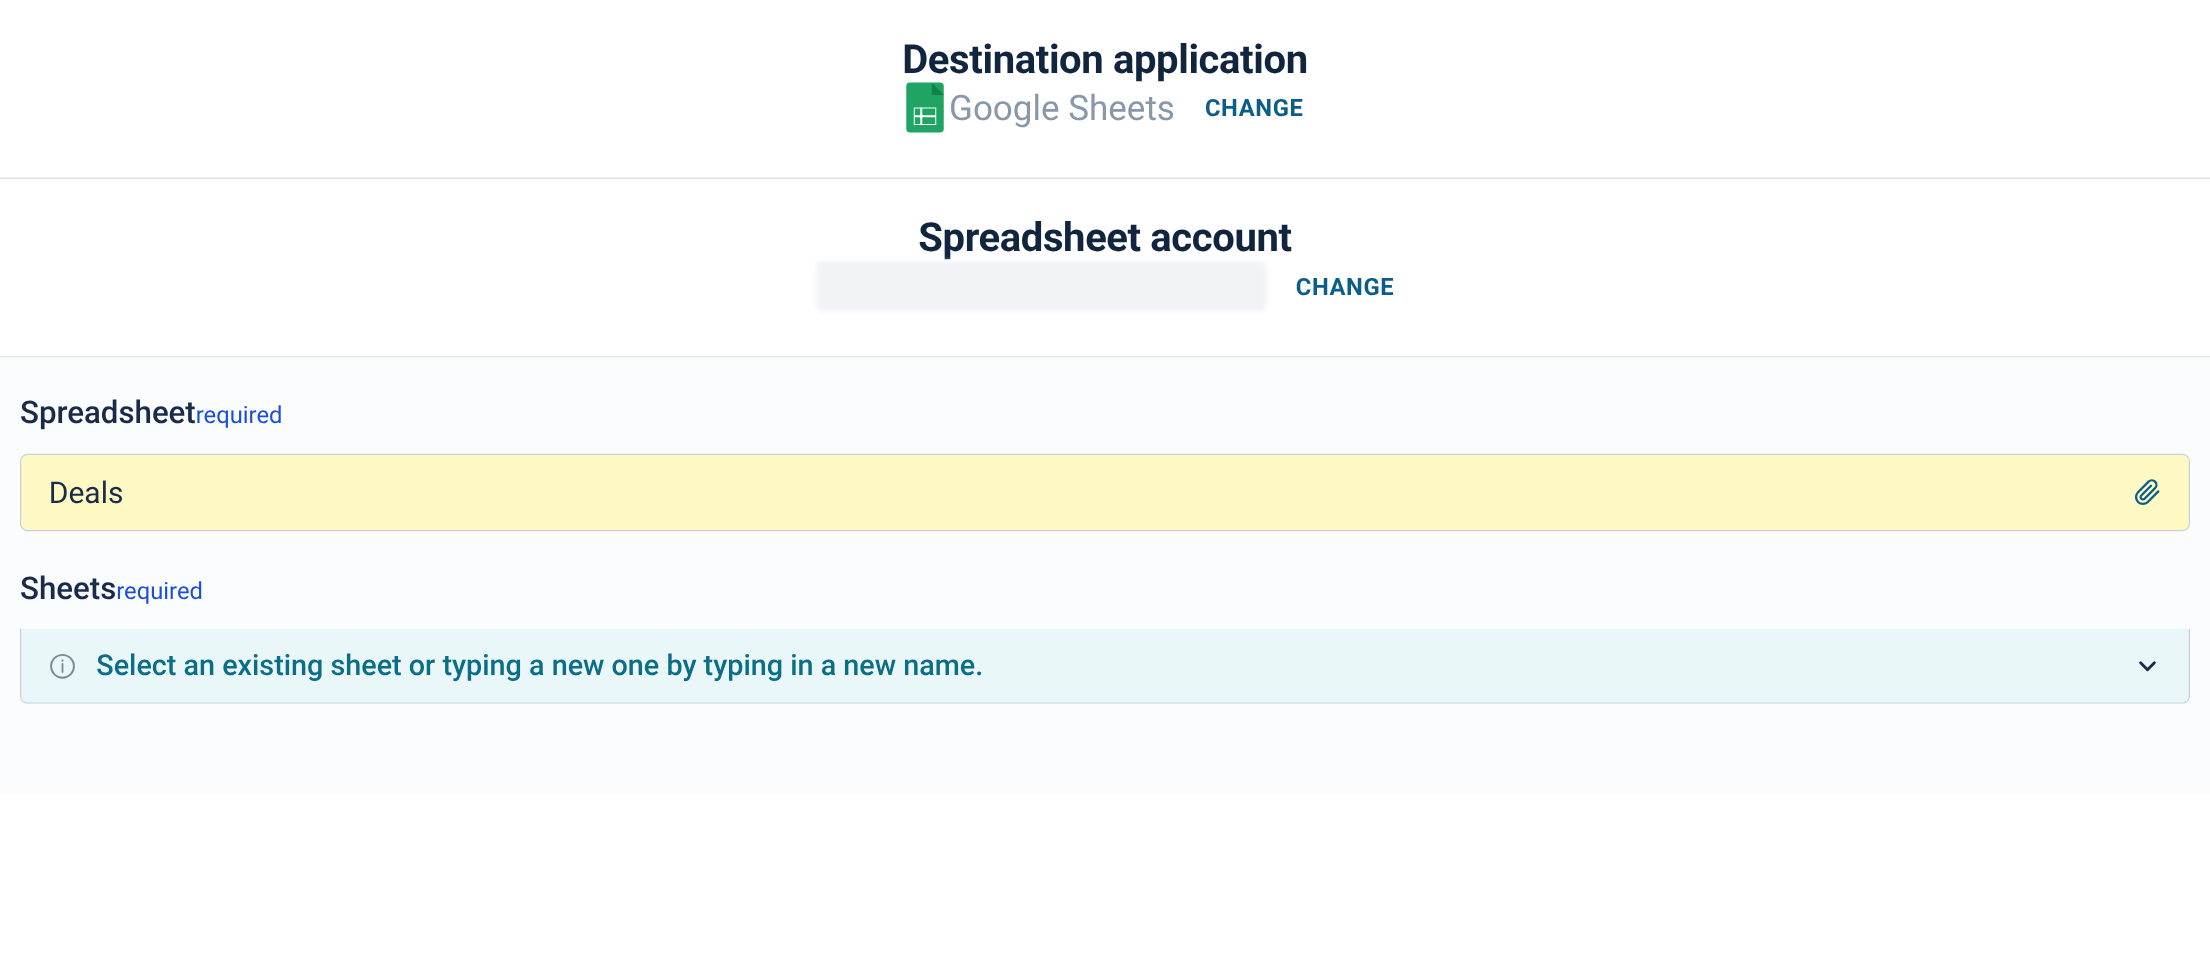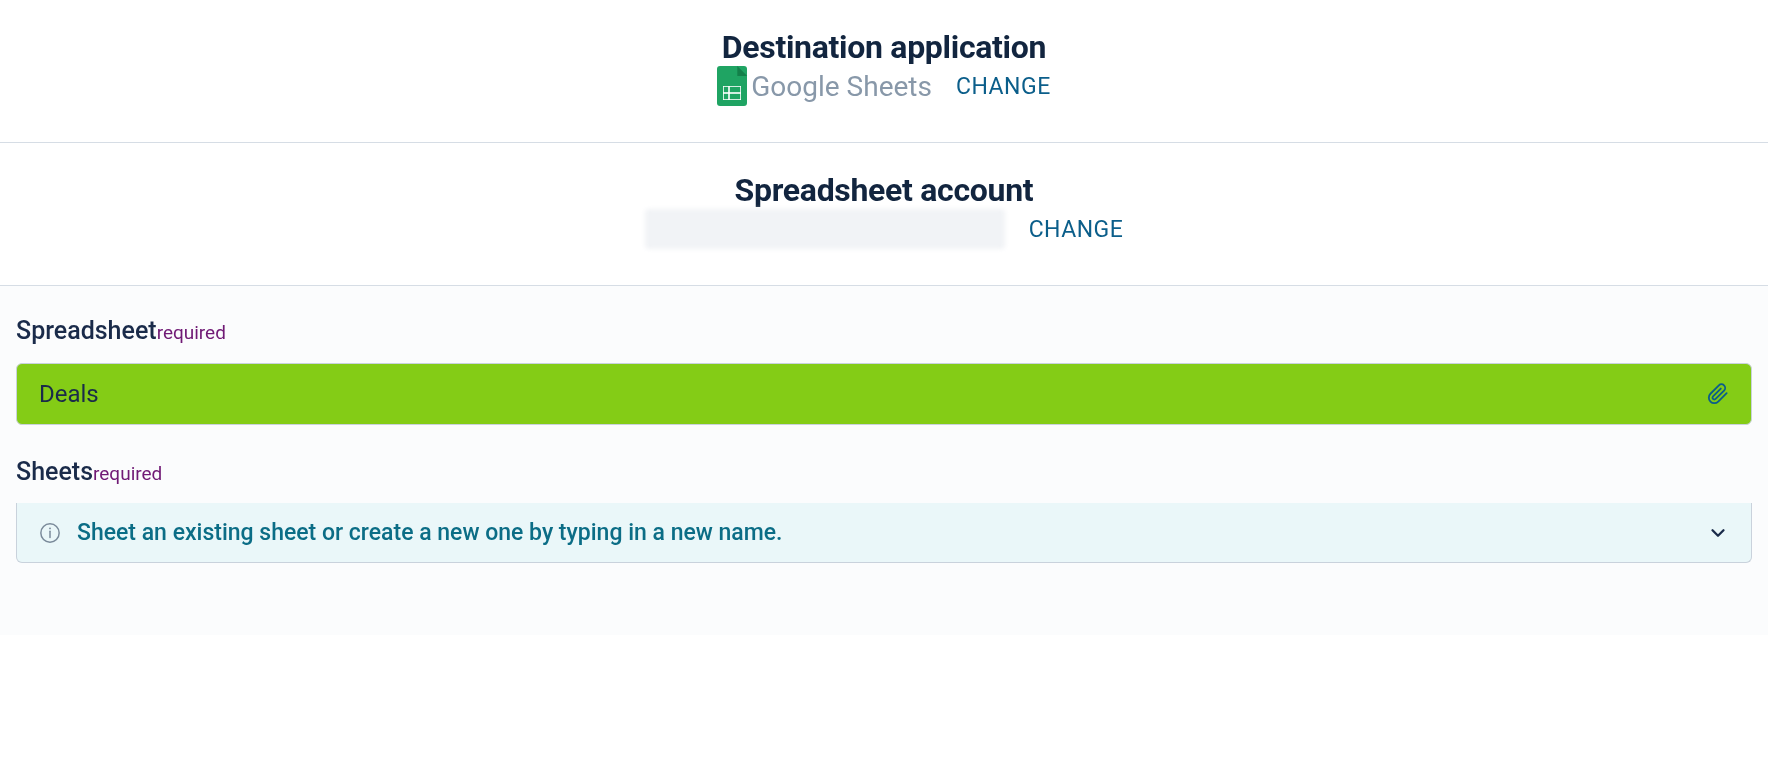--- a/index.html
+++ b/index.html
@@ -70,8 +70,8 @@
     display: block;
   }
   .change-link {
-    font-size: 23px;
-    font-weight: 400;
+    font-size: 19px;
+    font-weight: 700;
     color: #0b5e8a;
     letter-spacing: 0.5px;
     cursor: pointer;

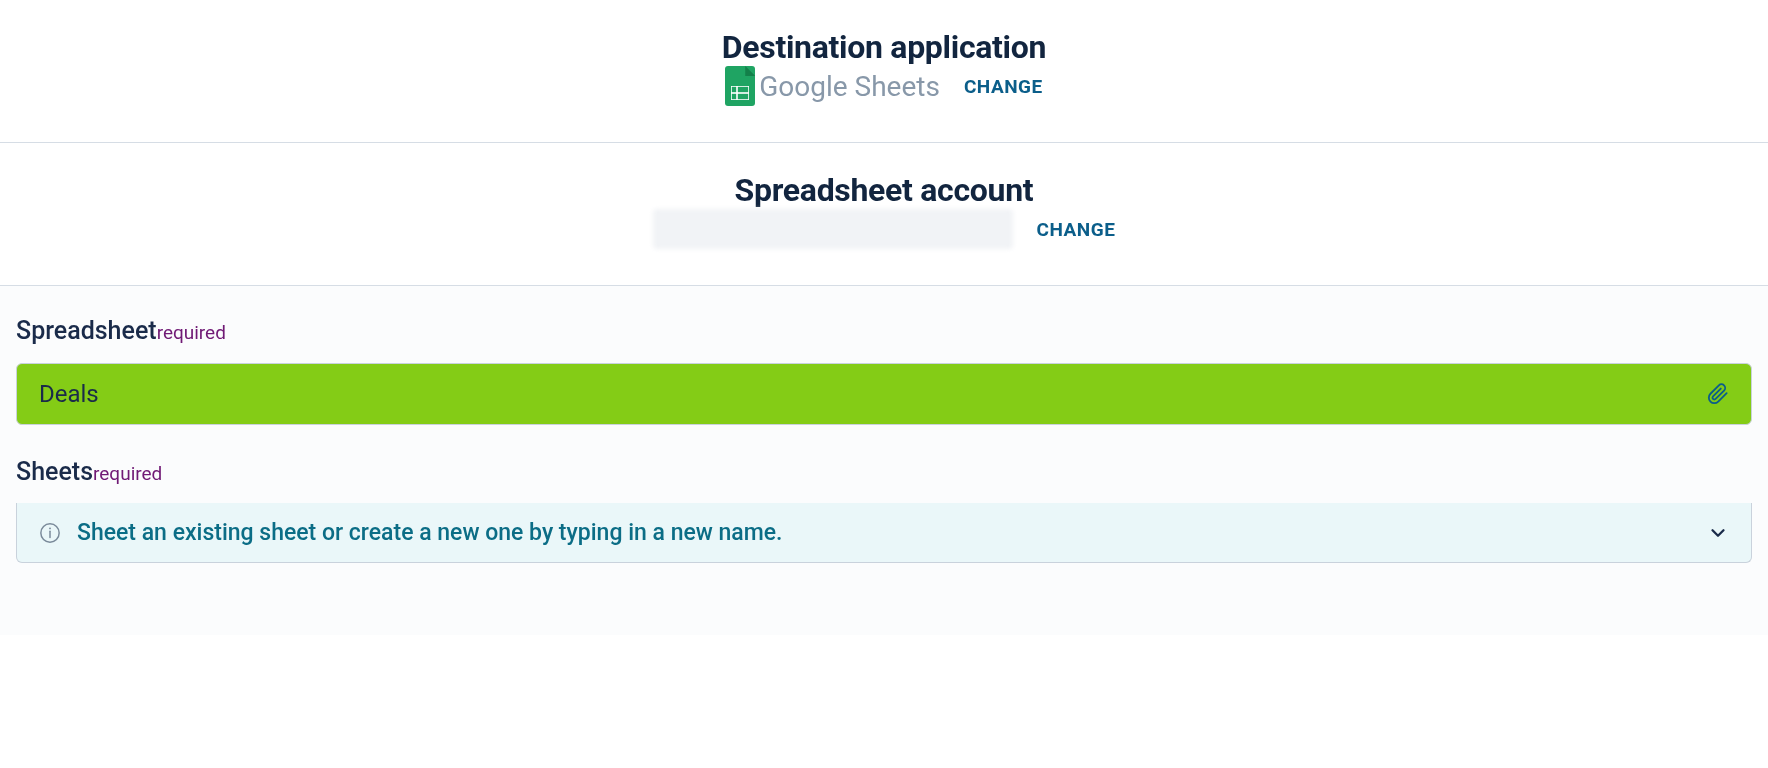--- a/index.html
+++ b/index.html
@@ -104,7 +104,7 @@
   }
   .required-tag {
     font-size: 19px;
-    color: #701a75;
+    color: #1d4ed8;
     font-weight: 400;
   }
   .field-input {

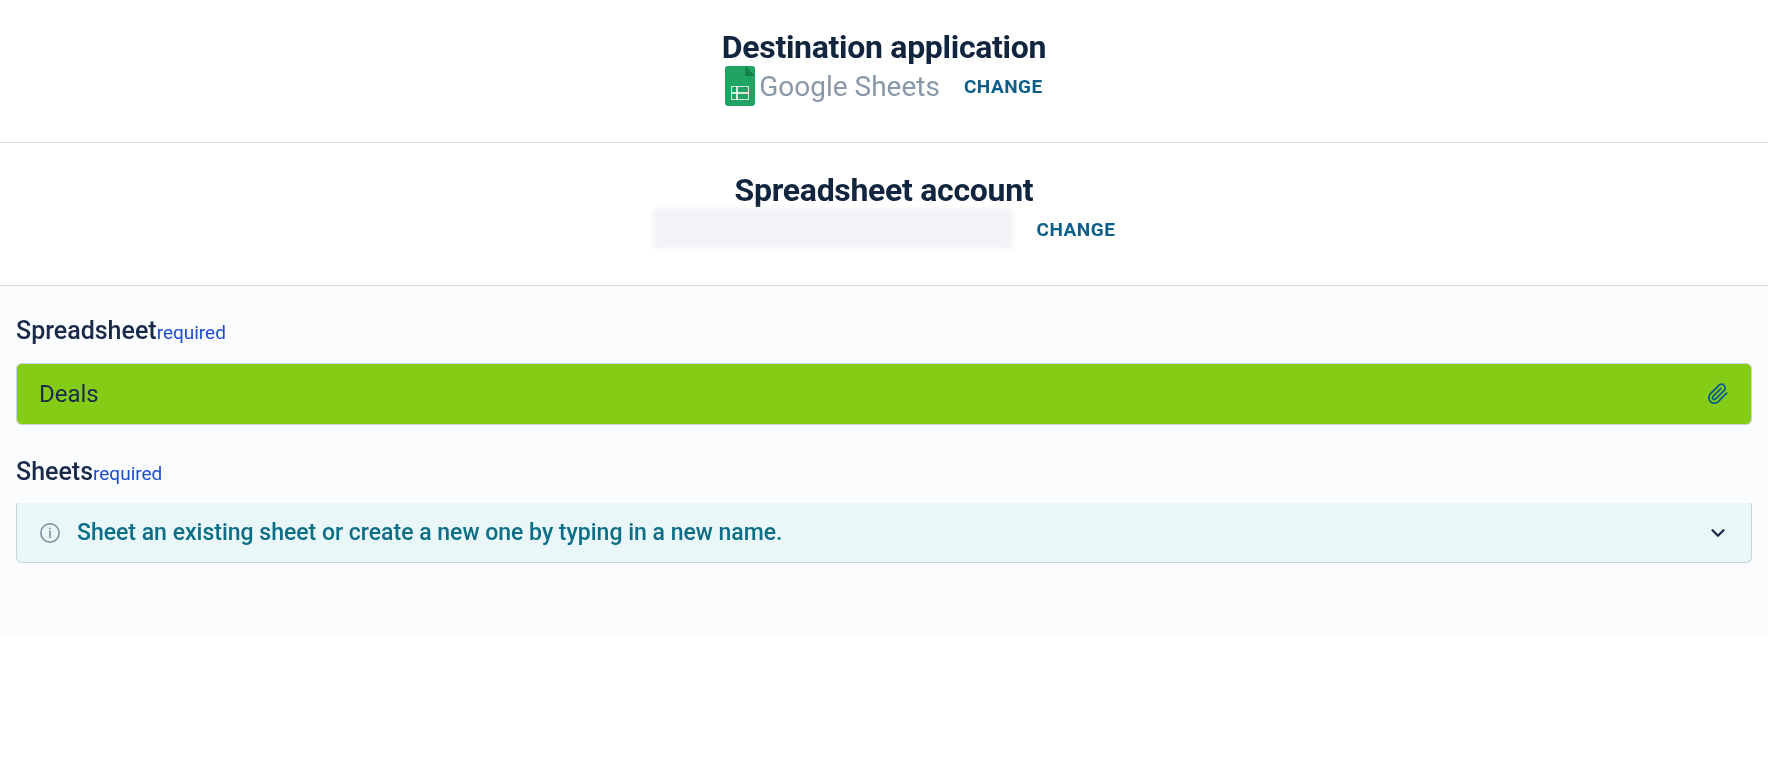--- a/index.html
+++ b/index.html
@@ -111,7 +111,7 @@
     display: flex;
     align-items: center;
     justify-content: space-between;
-    background: #84cc16;
+    background: #fef9c3;
     border: 1px solid #c9d2dc;
     border-radius: 6px;
     padding: 16px 22px;

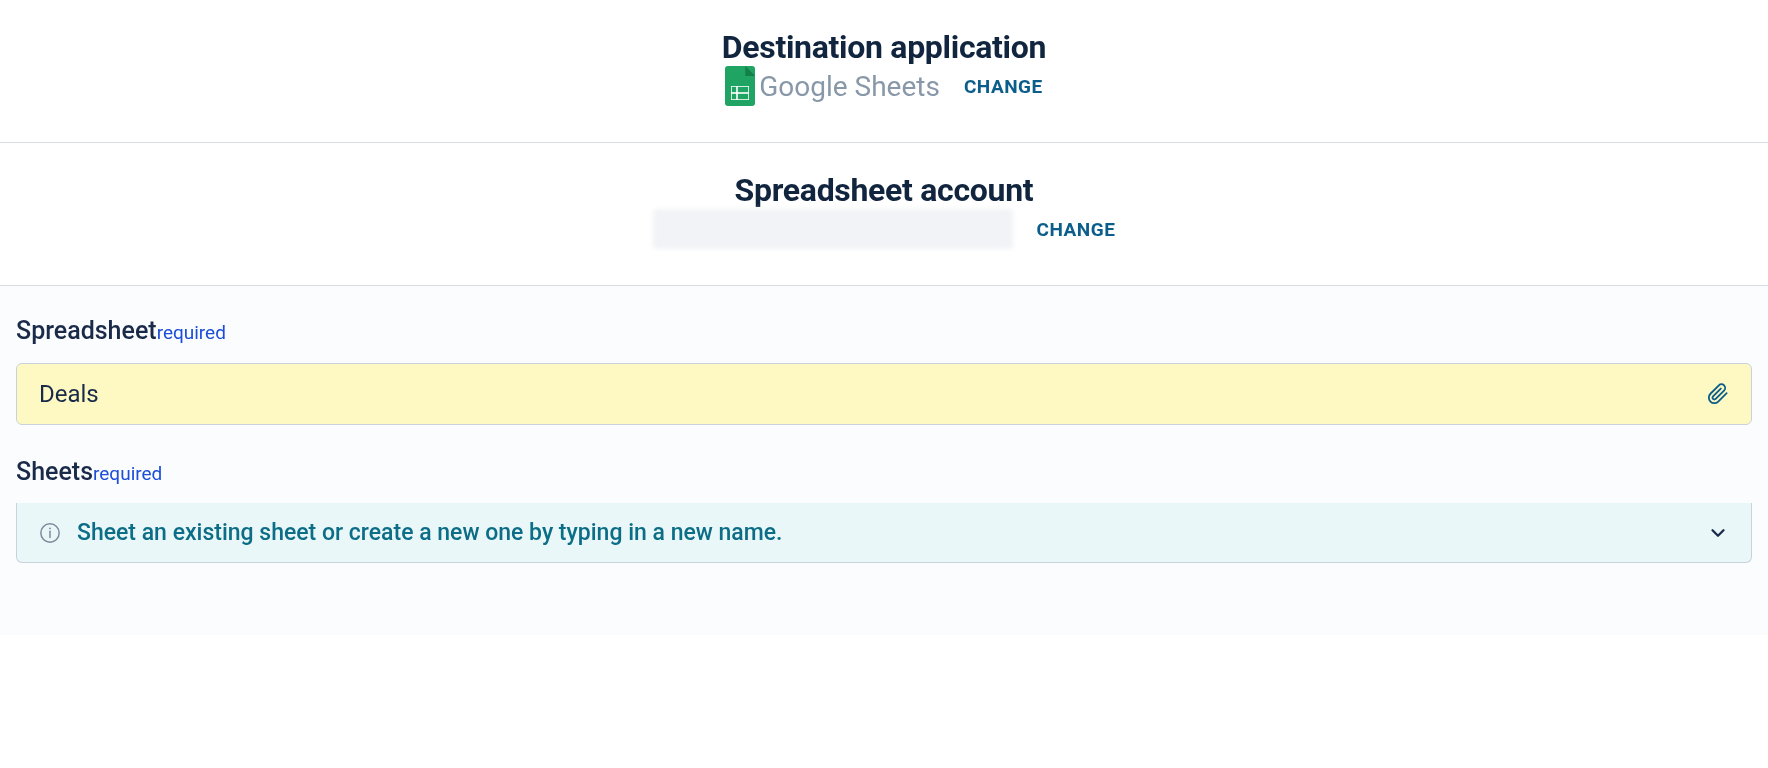--- a/index.html
+++ b/index.html
@@ -217,7 +217,7 @@
             <circle cx="12" cy="7" r="1" fill="#7a8a9a" stroke="none"></circle>
           </svg>
         </span>
-        <span class="info-text">Sheet an existing sheet or create a new one by typing in a new name.</span>
+        <span class="info-text">Select an existing sheet or typing a new one by typing in a new name.</span>
       </div>
       <span class="chevron">
         <svg width="22" height="22" viewBox="0 0 24 24" fill="none" stroke="#1a2b4a" stroke-width="2.5" stroke-linecap="round" stroke-linejoin="round">

